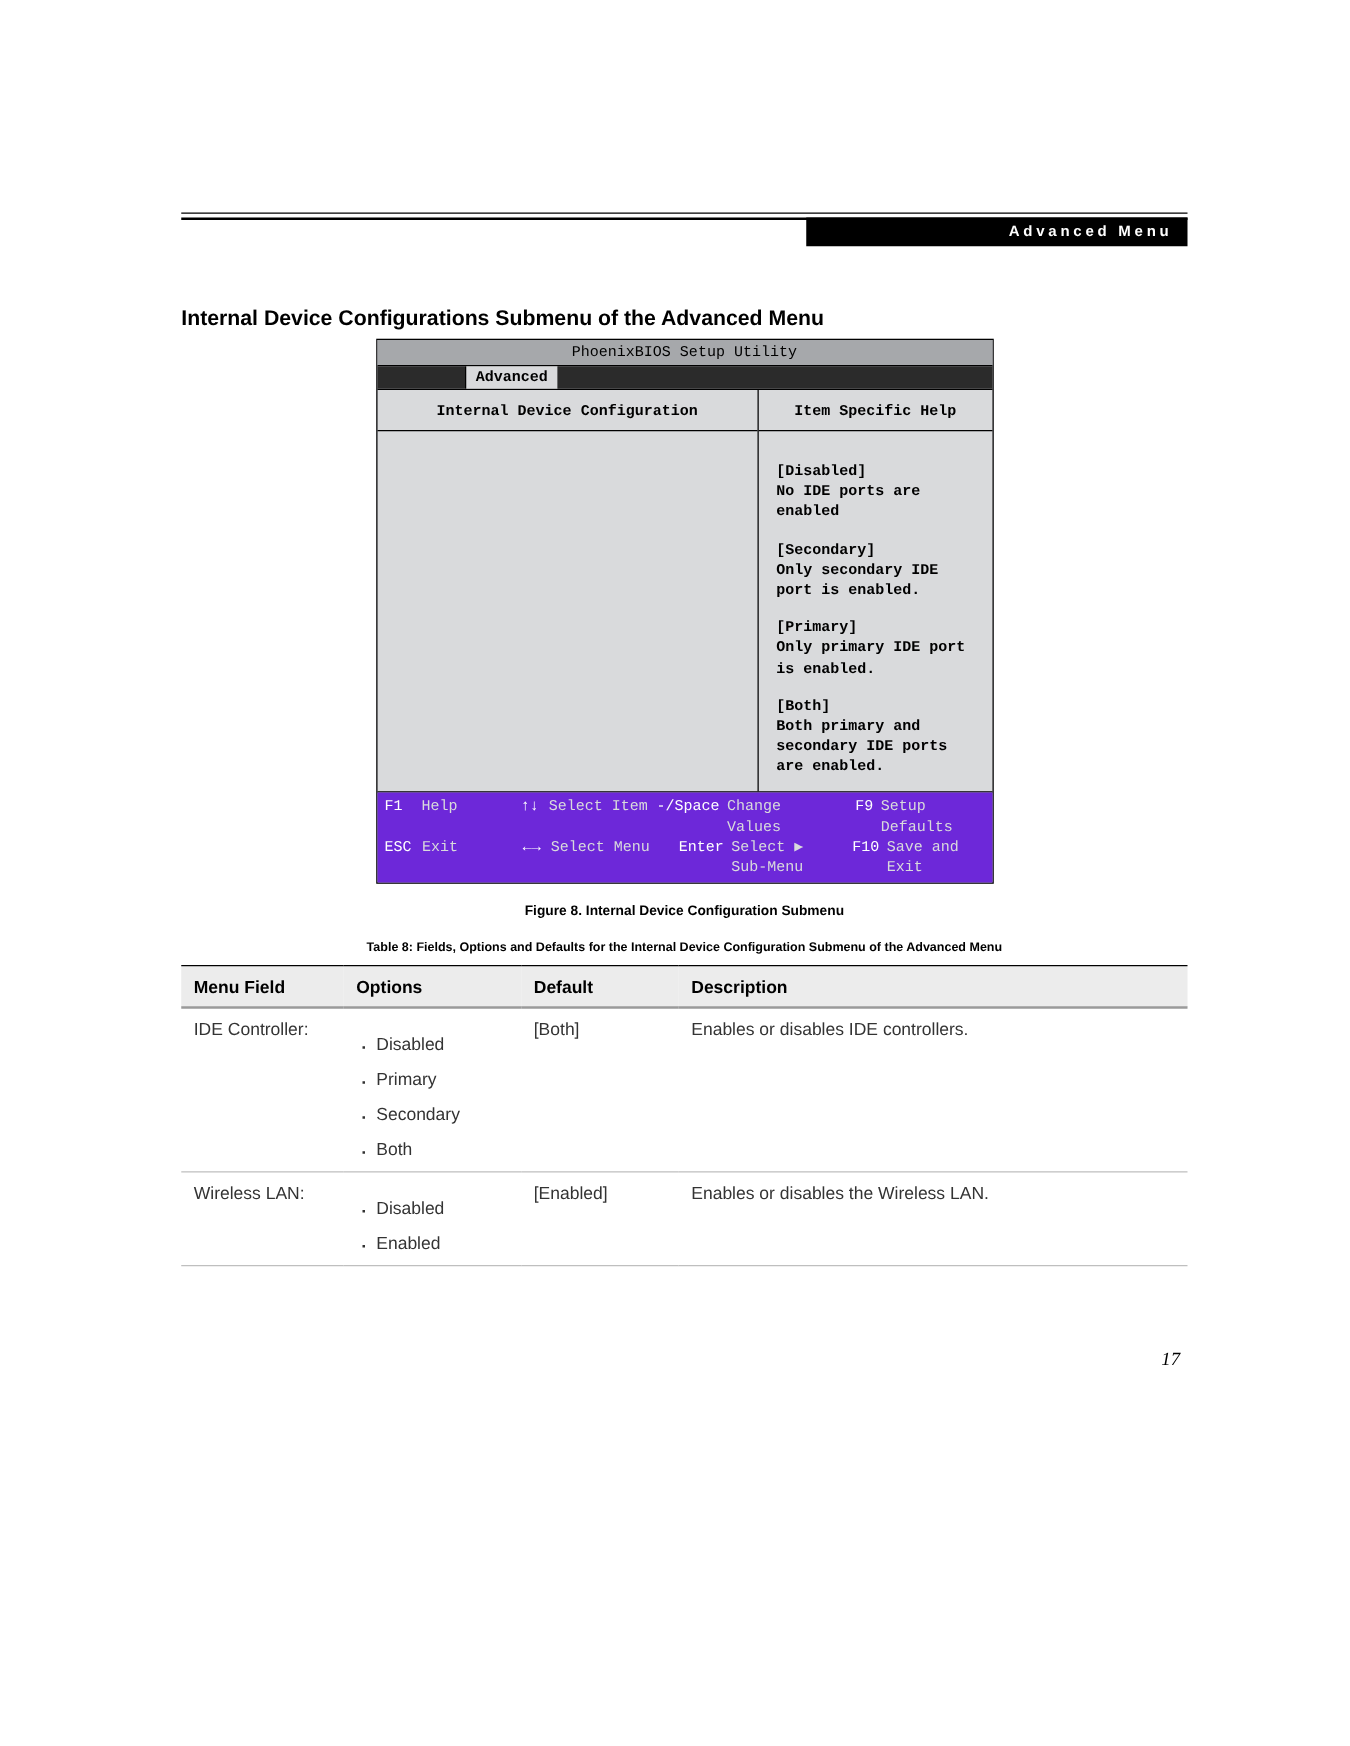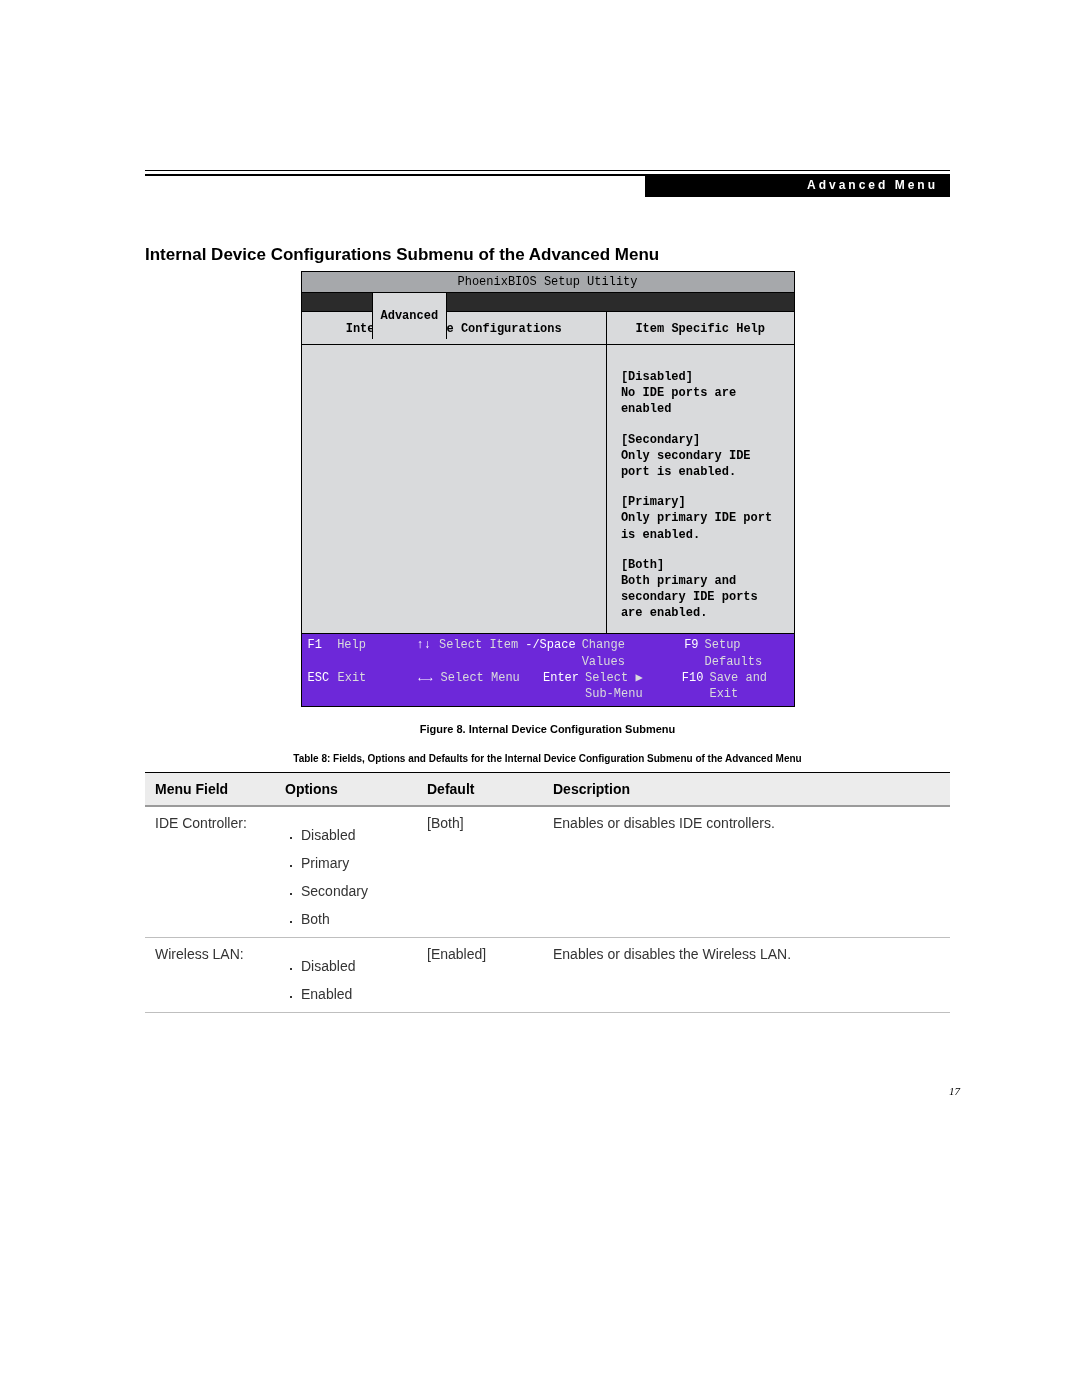--- a/index.html
+++ b/index.html
@@ -76,7 +76,7 @@
     top: 0;
     background: #d9dadc;
     color: #000;
-    padding: 16px 8px;
+    padding: 2px 8px;
     font-weight: bold;
     border-right: 1px solid #000;
     border-left: 1px solid #000;

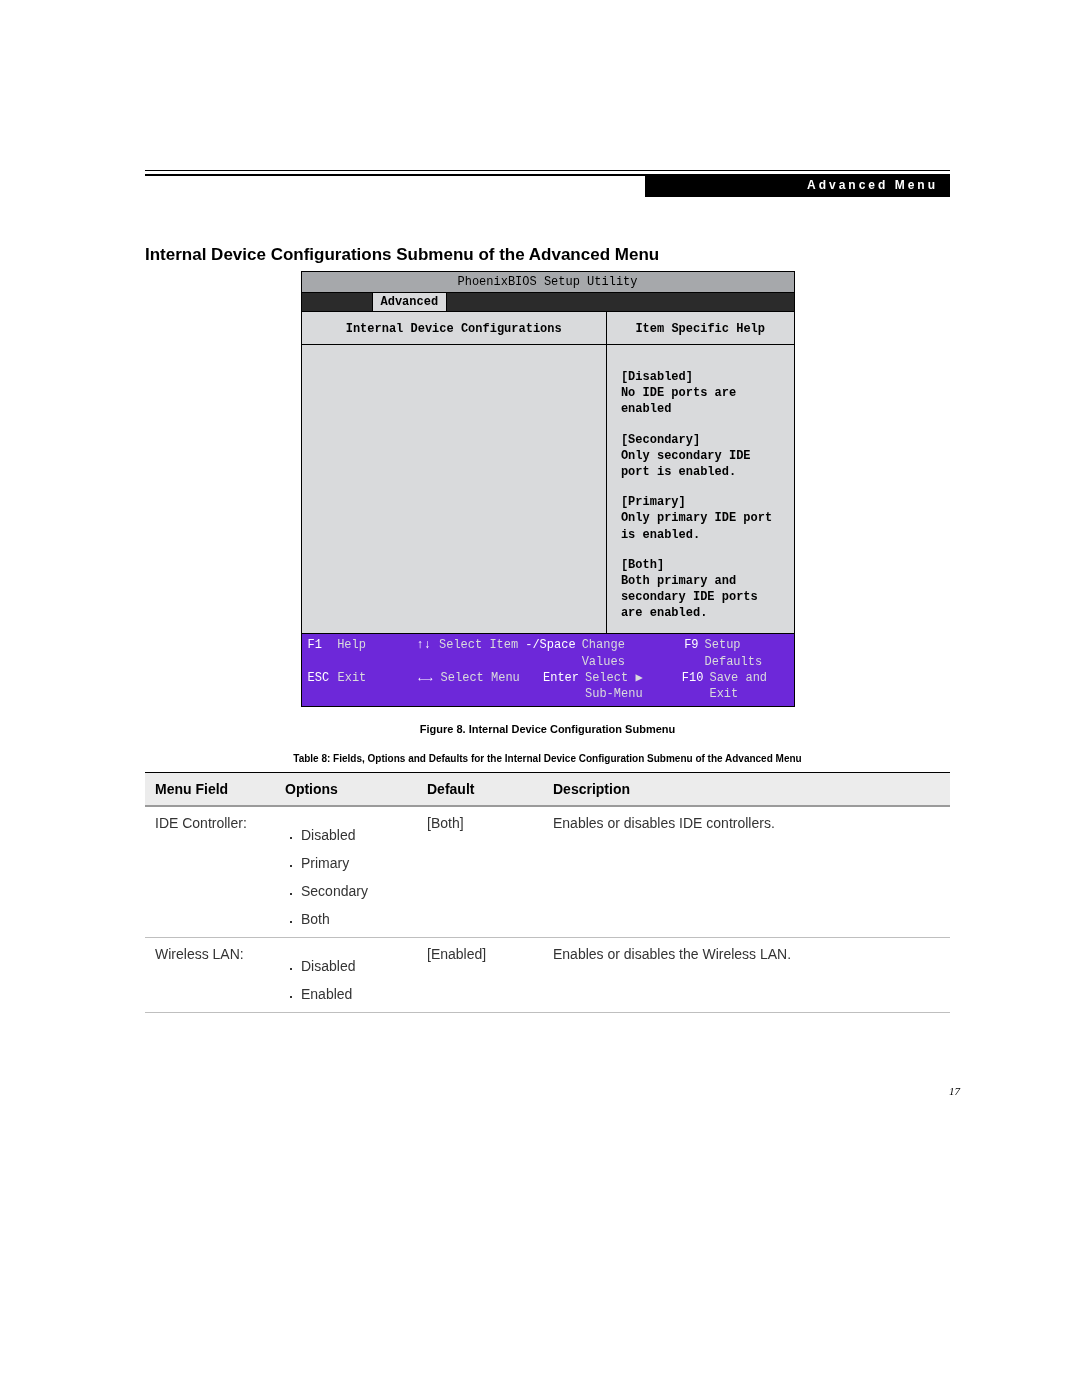--- a/index.html
+++ b/index.html
@@ -210,7 +210,7 @@
     </div>
     <div class="bios-body">
       <div class="bios-left">
-        <div class="bios-subhead">Internal Device Configurations</div>
+        <div class="bios-subhead">Internal Device Configuration</div>
       </div>
       <div class="bios-right">
         <div class="bios-subhead">Item Specific Help</div>

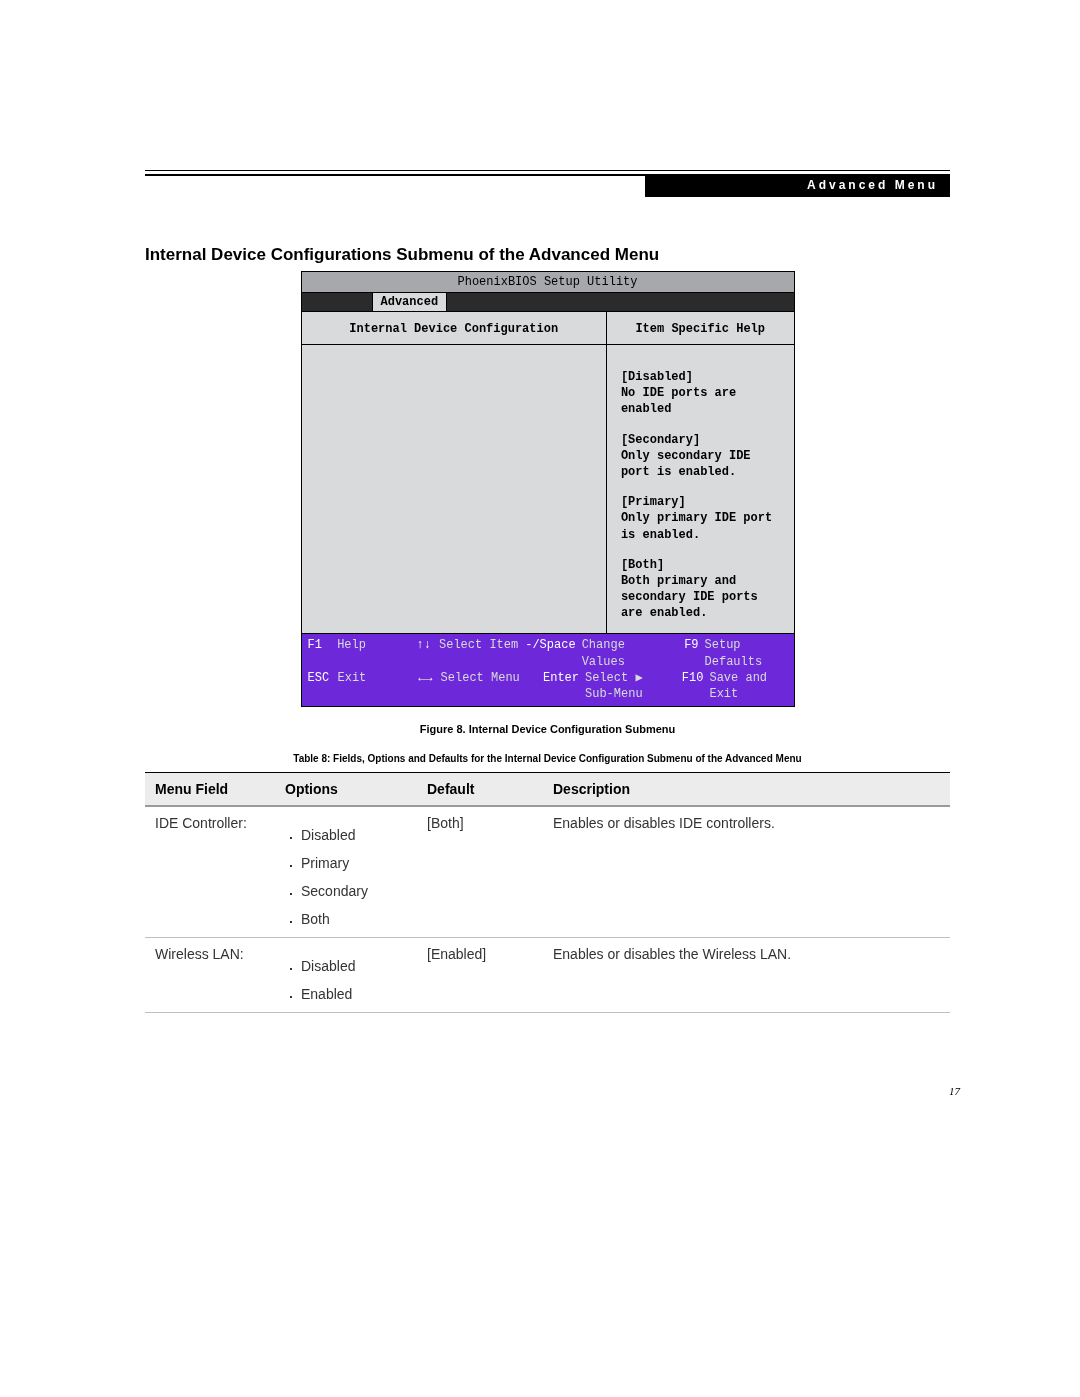--- a/index.html
+++ b/index.html
@@ -188,9 +188,9 @@
   .page-num {
     position: absolute;
     bottom: 300px;
-    right: 120px;
+    right: 136px;
     font-style: italic;
-    font-size: 11px;
+    font-size: 15px;
   }
 </style>
 </head>

